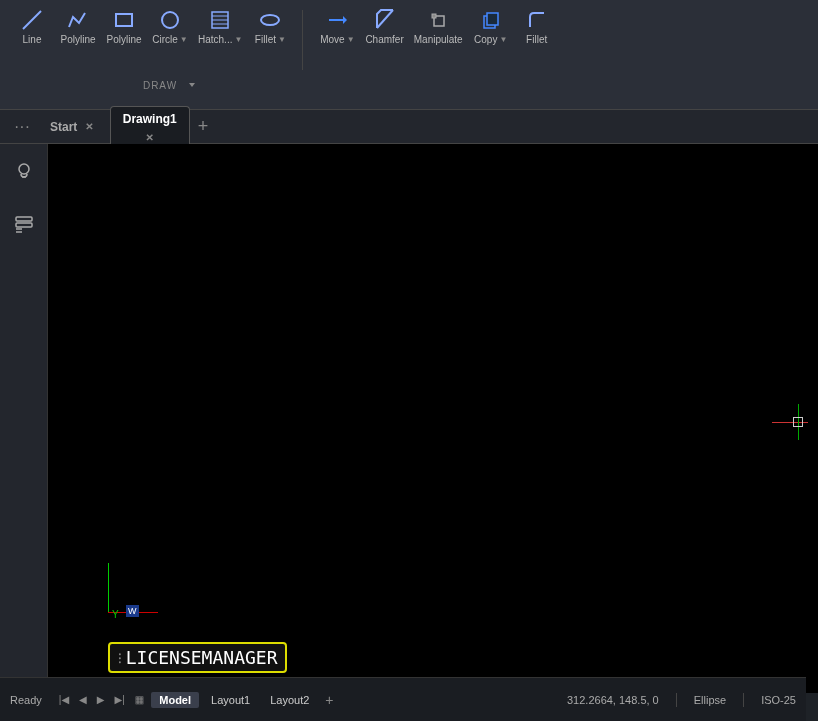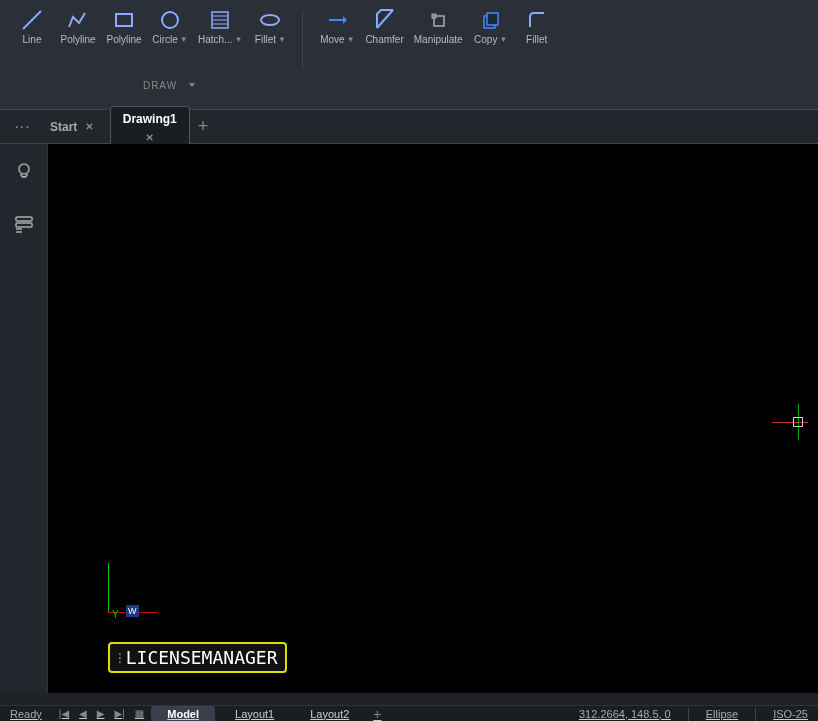--- a/index.html
+++ b/index.html
@@ -259,7 +259,7 @@
 
     
     .status-bar {
-      height: 16px;
+      height: 44px;
       background: #1a1d22;
       border-top: 1px solid #333;
       display: flex;
@@ -269,8 +269,7 @@
       position: absolute;
       bottom: 0;
       left: 0;
-      right: 0;
-      text-decoration: underline;
+      right: 12px;
     }
     .status-left {
       display: flex;

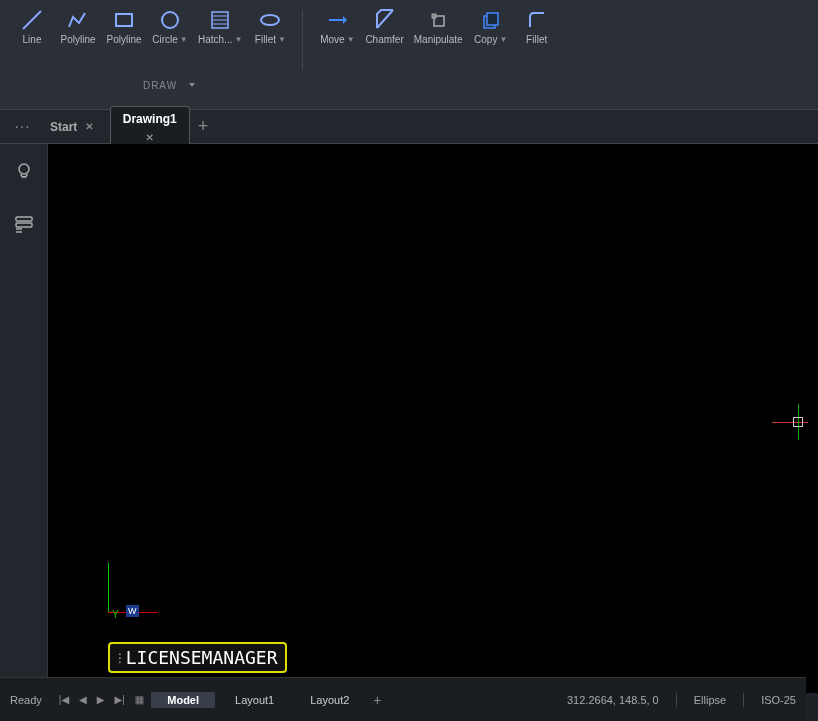--- a/index.html
+++ b/index.html
@@ -294,7 +294,7 @@
     .layout-tab {
       color: #ccc;
       font-size: 11px;
-      padding: 2px 16px;
+      padding: 2px 8px;
       cursor: pointer;
       border-radius: 2px;
     }

